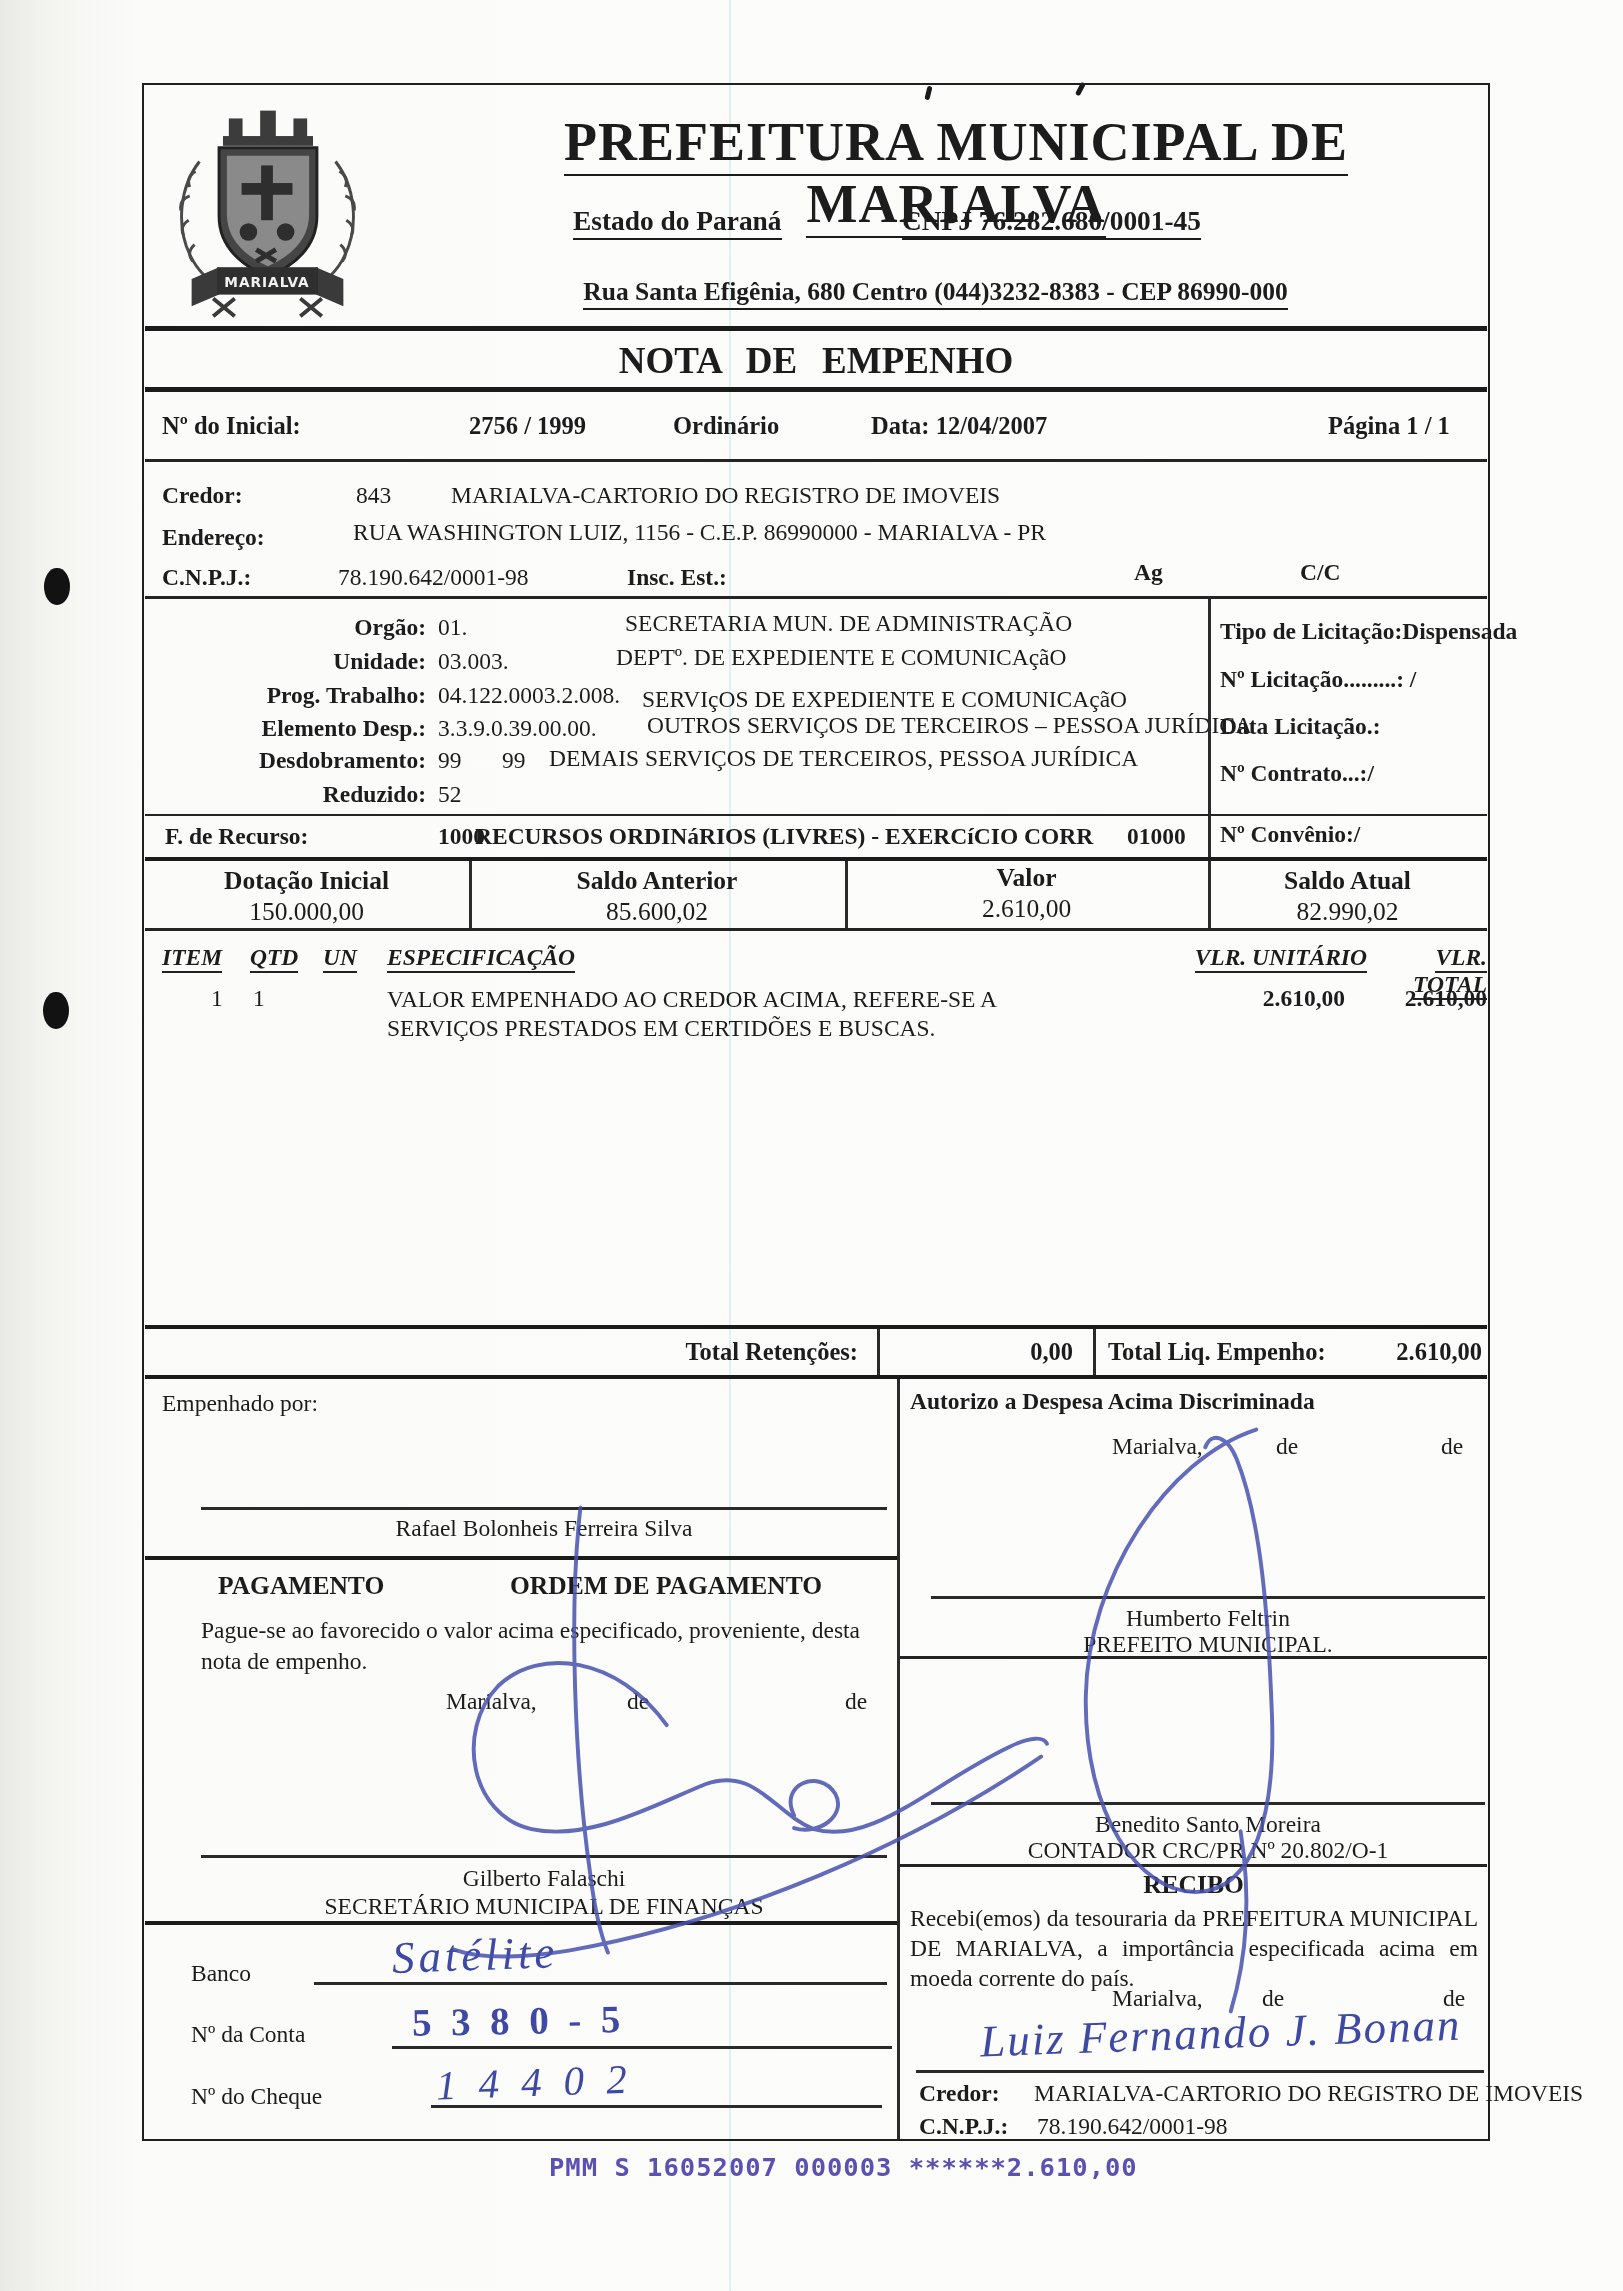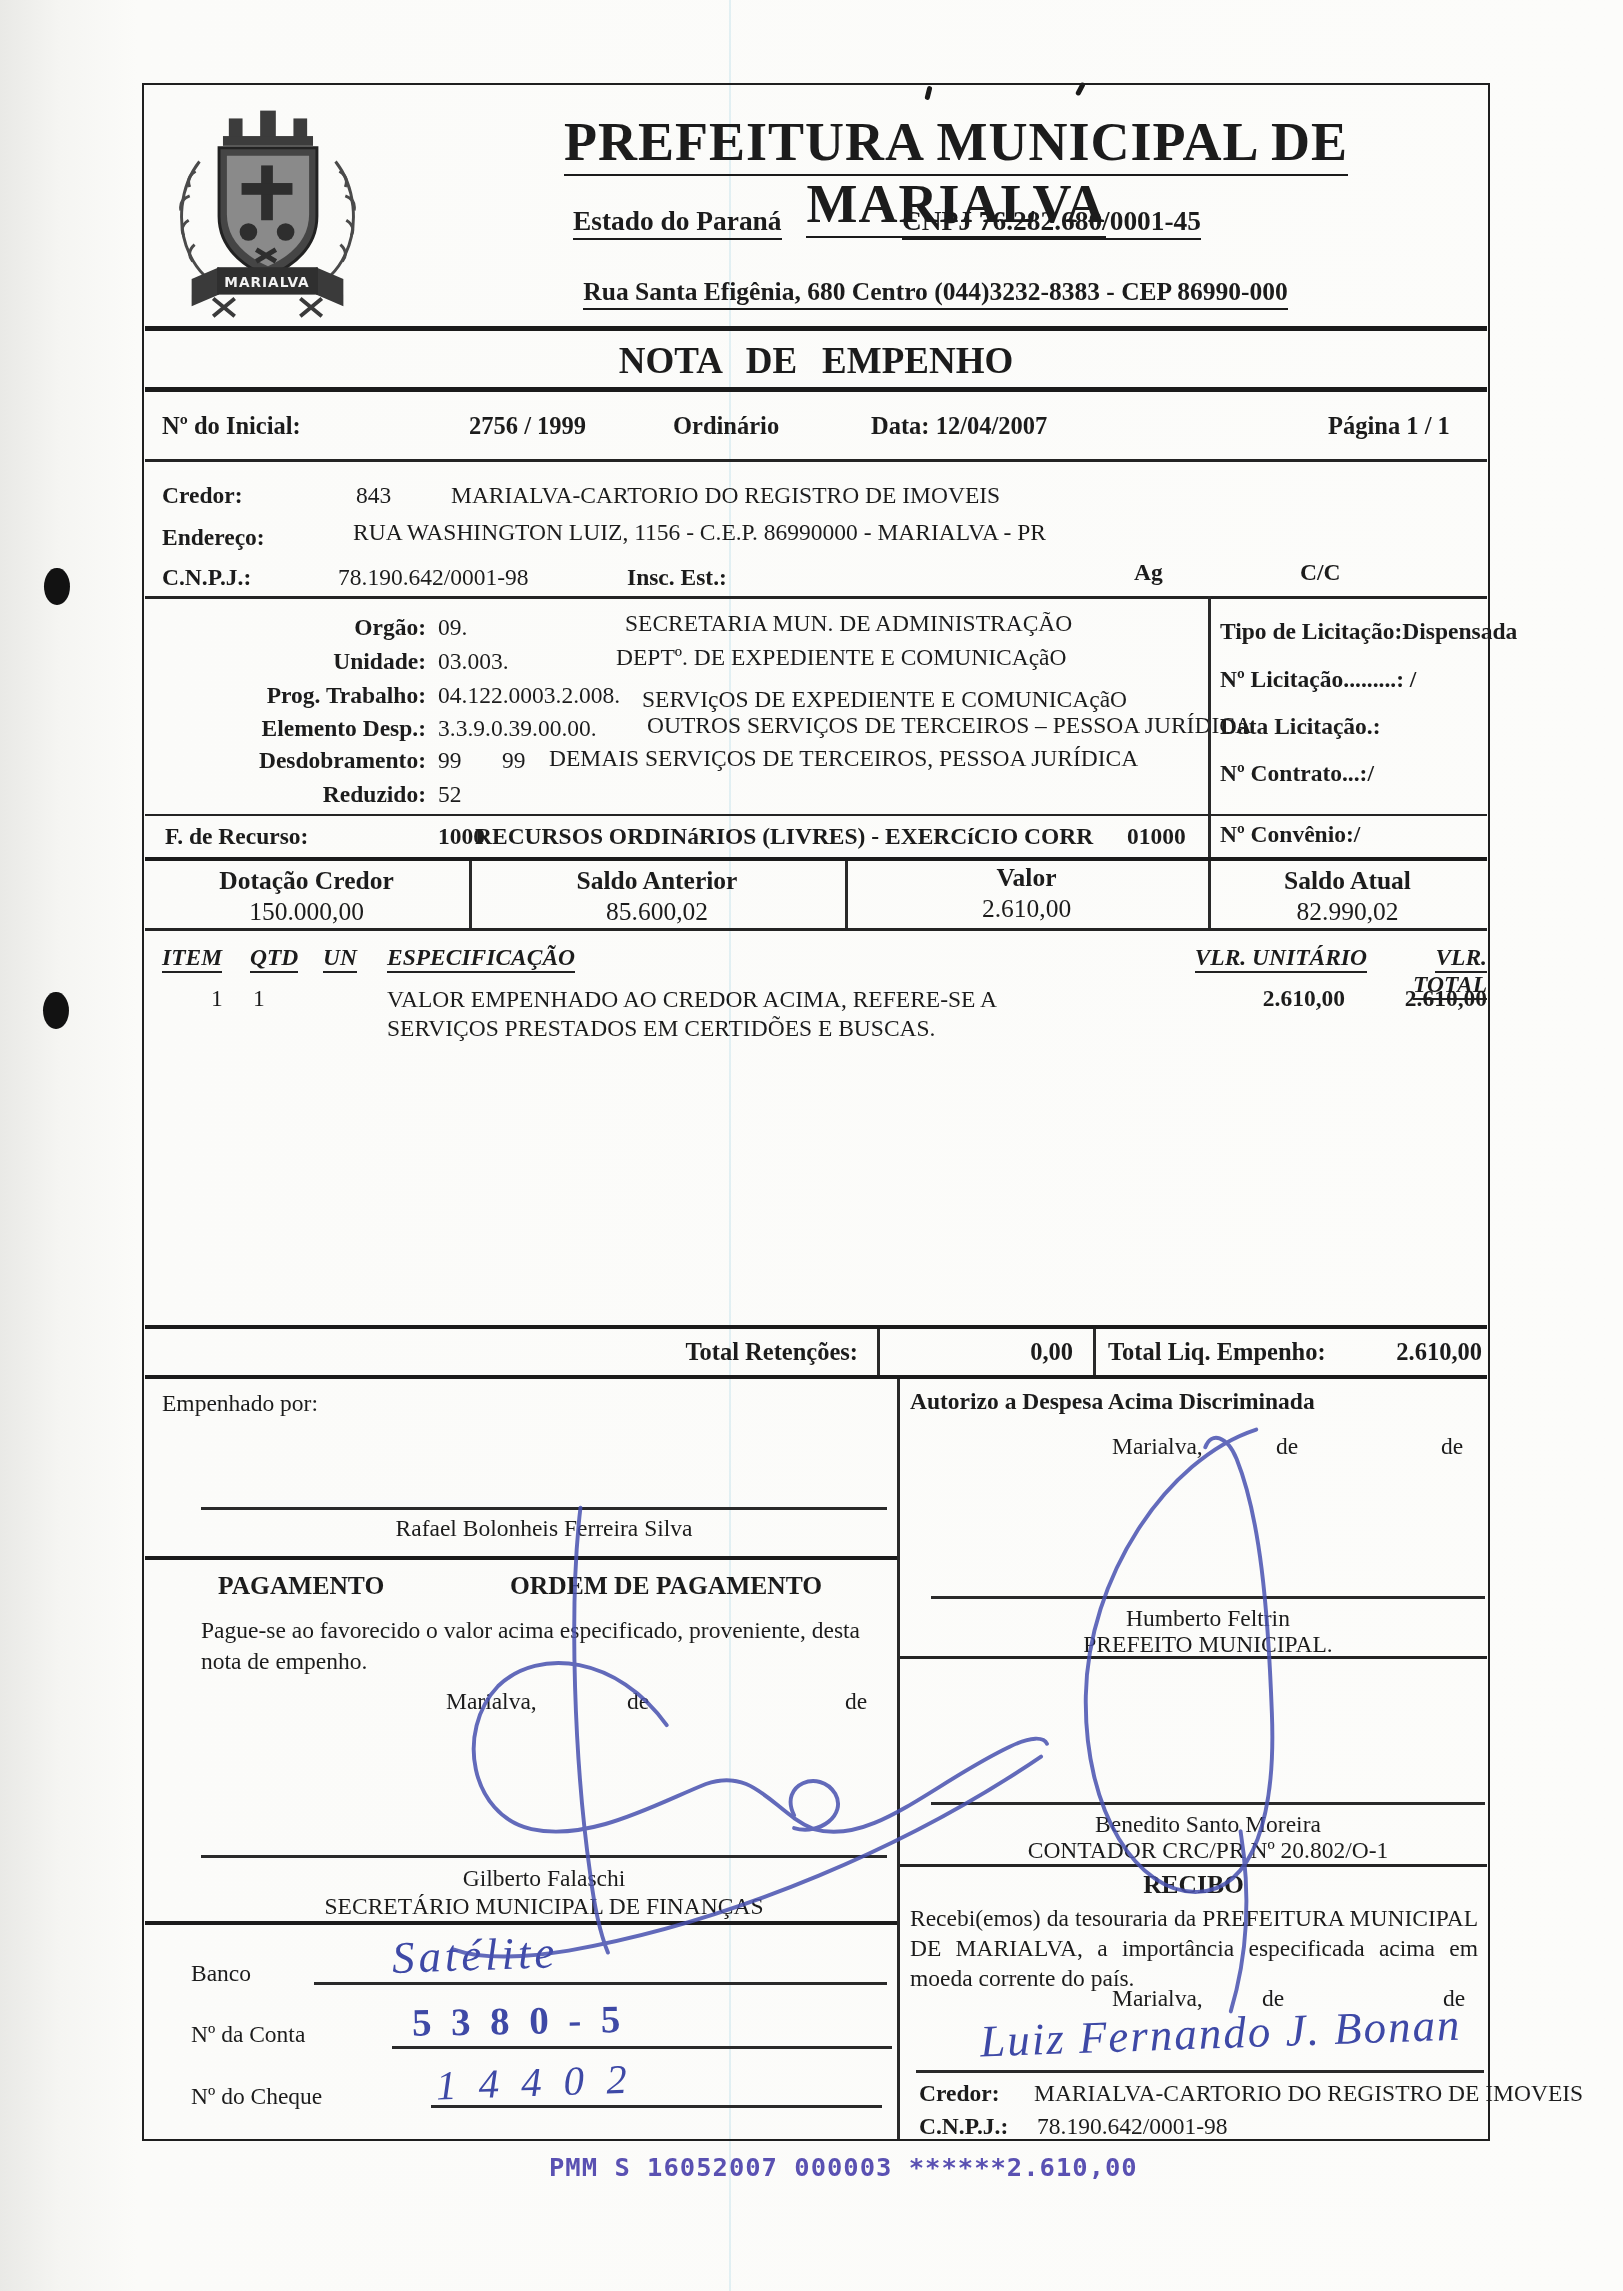--- a/index.html
+++ b/index.html
@@ -113,7 +113,7 @@
   <div class="hl" style="left:145px;top:596px;width:1342px;"></div>
 
   <div class="abs b t24 rt" style="left:147px;top:614px;width:279px;">Orgão:</div>
-  <div class="abs t24" style="left:438px;top:614px;">09.</div>
+  <div class="abs t24" style="left:438px;top:614px;">01.</div>
   <div class="abs t24" style="left:625px;top:610px;">SECRETARIA MUN. DE ADMINISTRAÇÃO</div>
 
   <div class="abs b t24 rt" style="left:147px;top:648px;width:279px;">Unidade:</div>

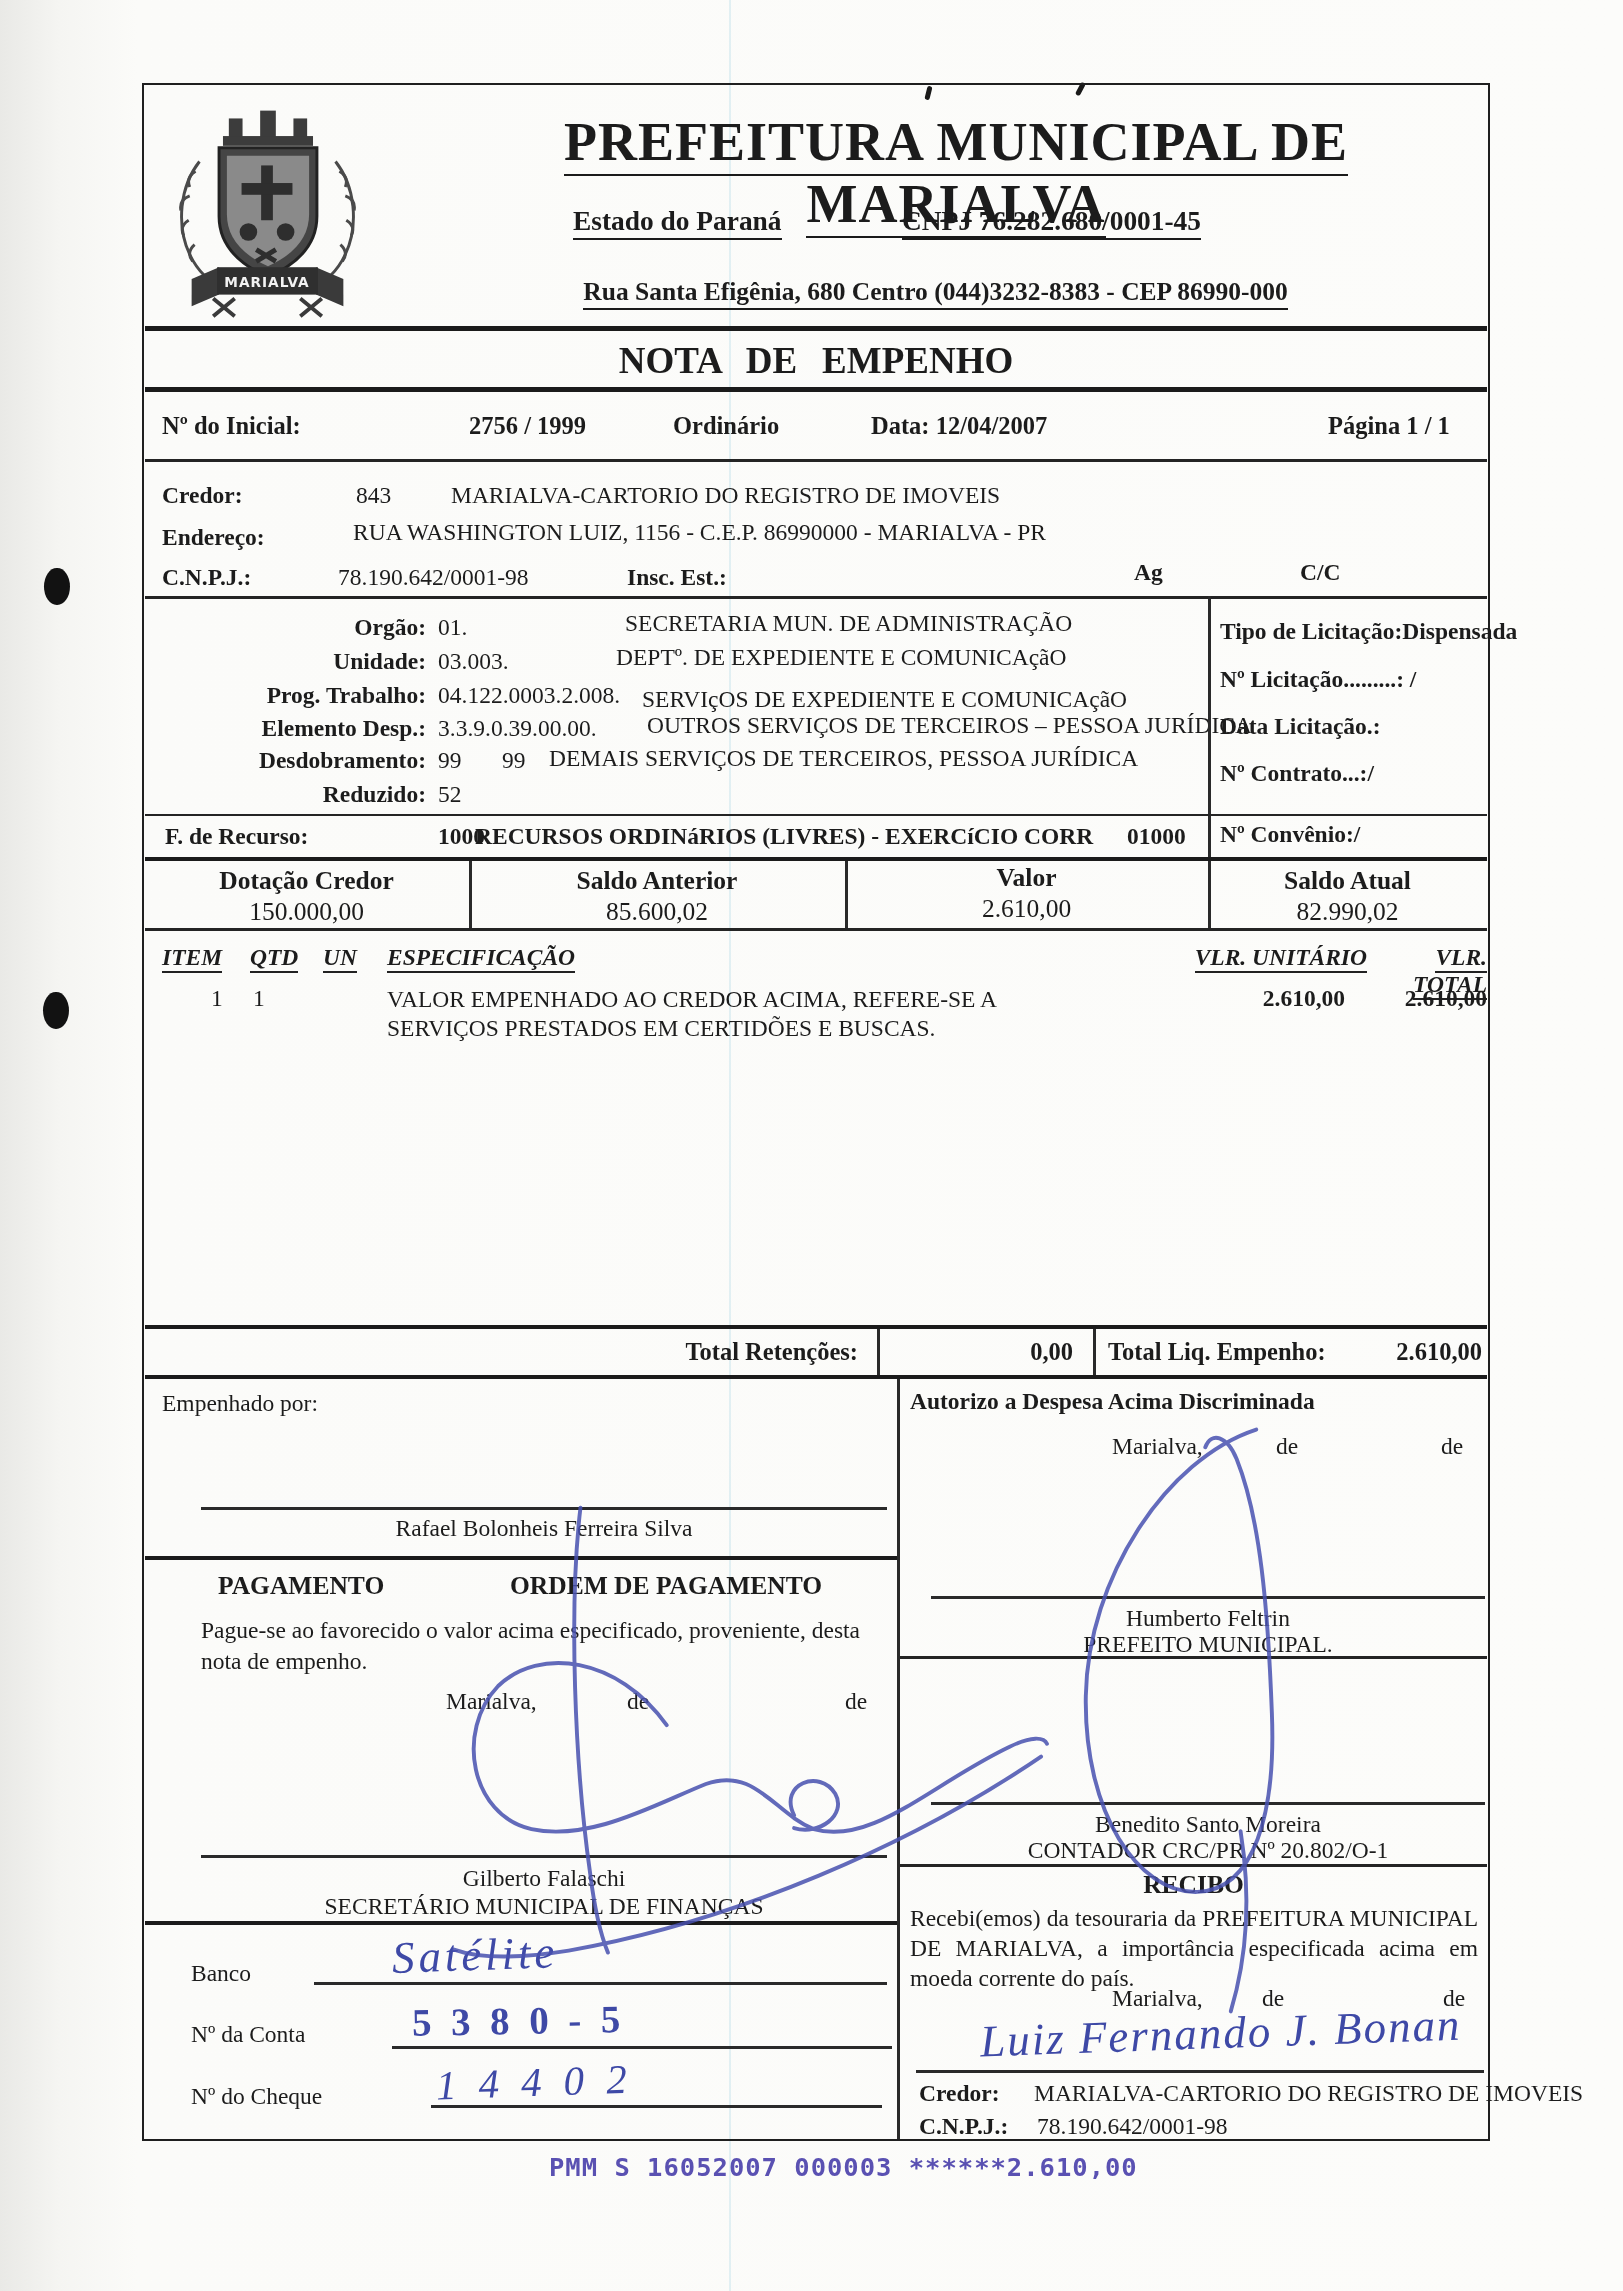--- a/index.html
+++ b/index.html
@@ -152,7 +152,7 @@
   <div class="hl4" style="left:145px;top:857px;width:1342px;height:3.9px;"></div>
   <div class="vl" style="left:469px;top:861px;height:68px;"></div>
   <div class="vl" style="left:845px;top:861px;height:68px;"></div>
-  <div class="abs b t26 ctr" style="left:145px;top:866px;width:323px;">Dotação Credor</div>
+  <div class="abs b t26 ctr" style="left:145px;top:866px;width:323px;">Dotação Inicial</div>
   <div class="abs b t26 ctr" style="left:469px;top:866px;width:376px;">Saldo Anterior</div>
   <div class="abs b t26 ctr" style="left:845px;top:863px;width:363px;">Valor</div>
   <div class="abs b t26 ctr" style="left:1208px;top:866px;width:279px;">Saldo Atual</div>

